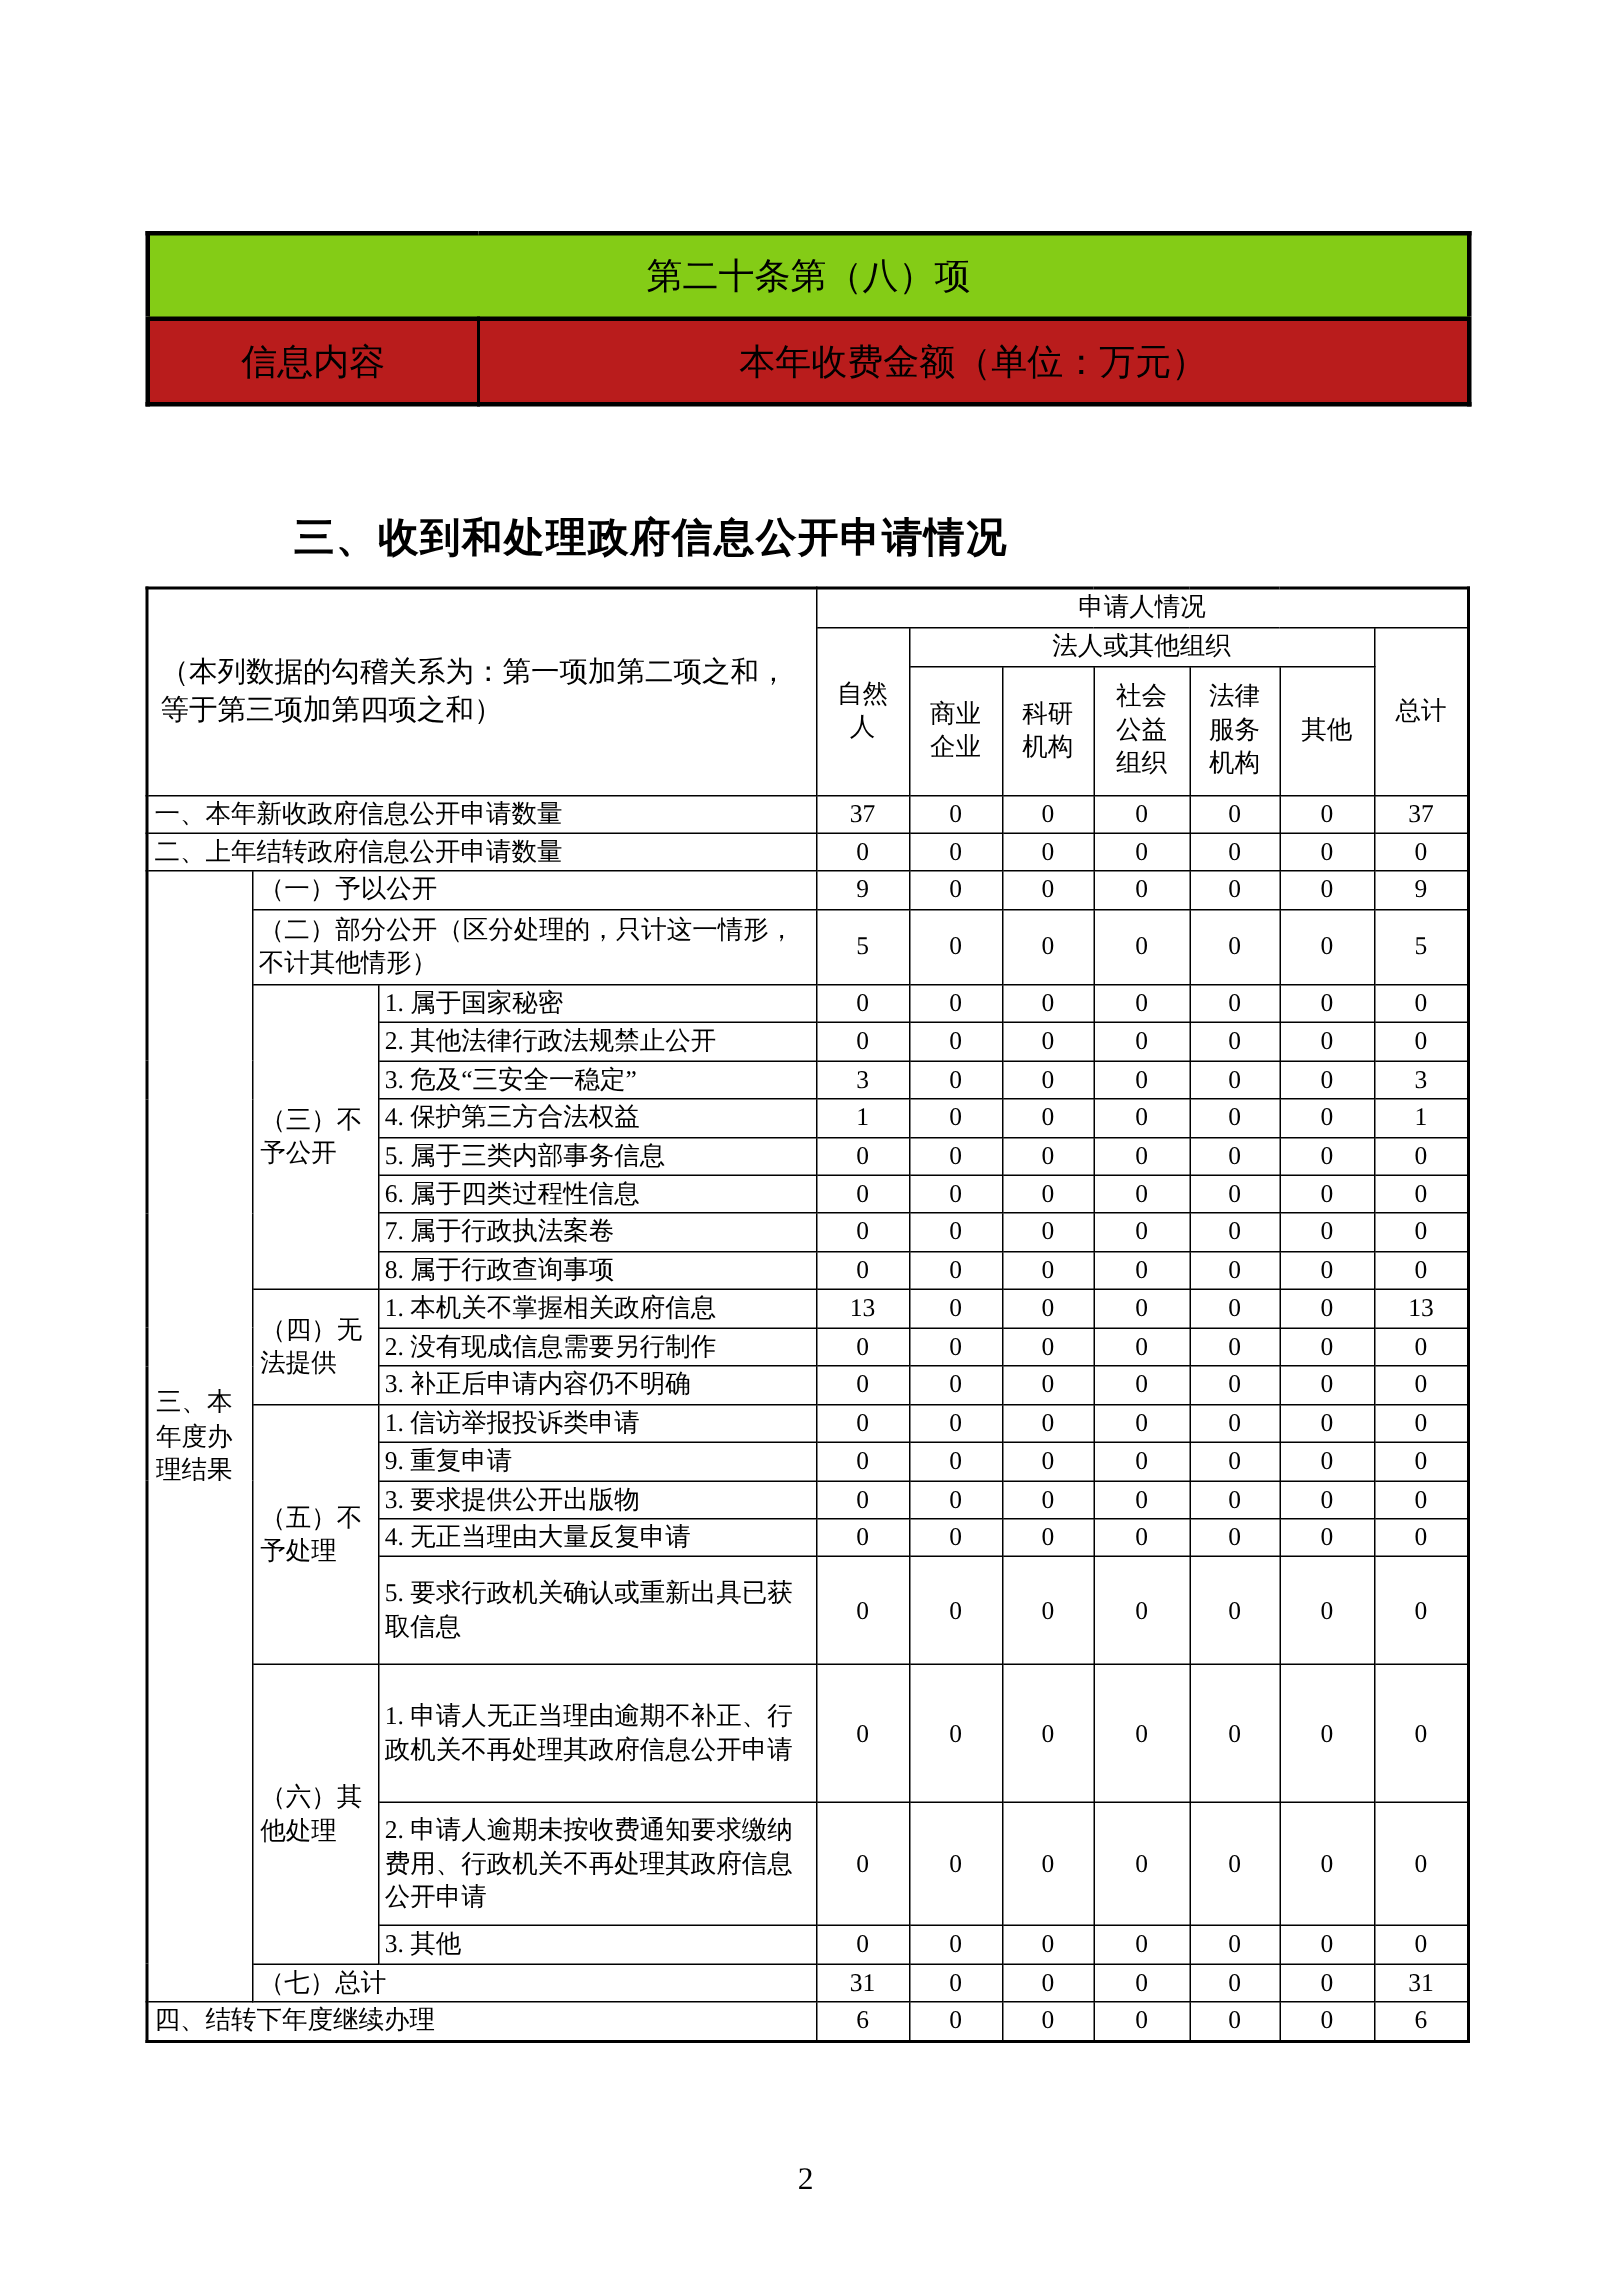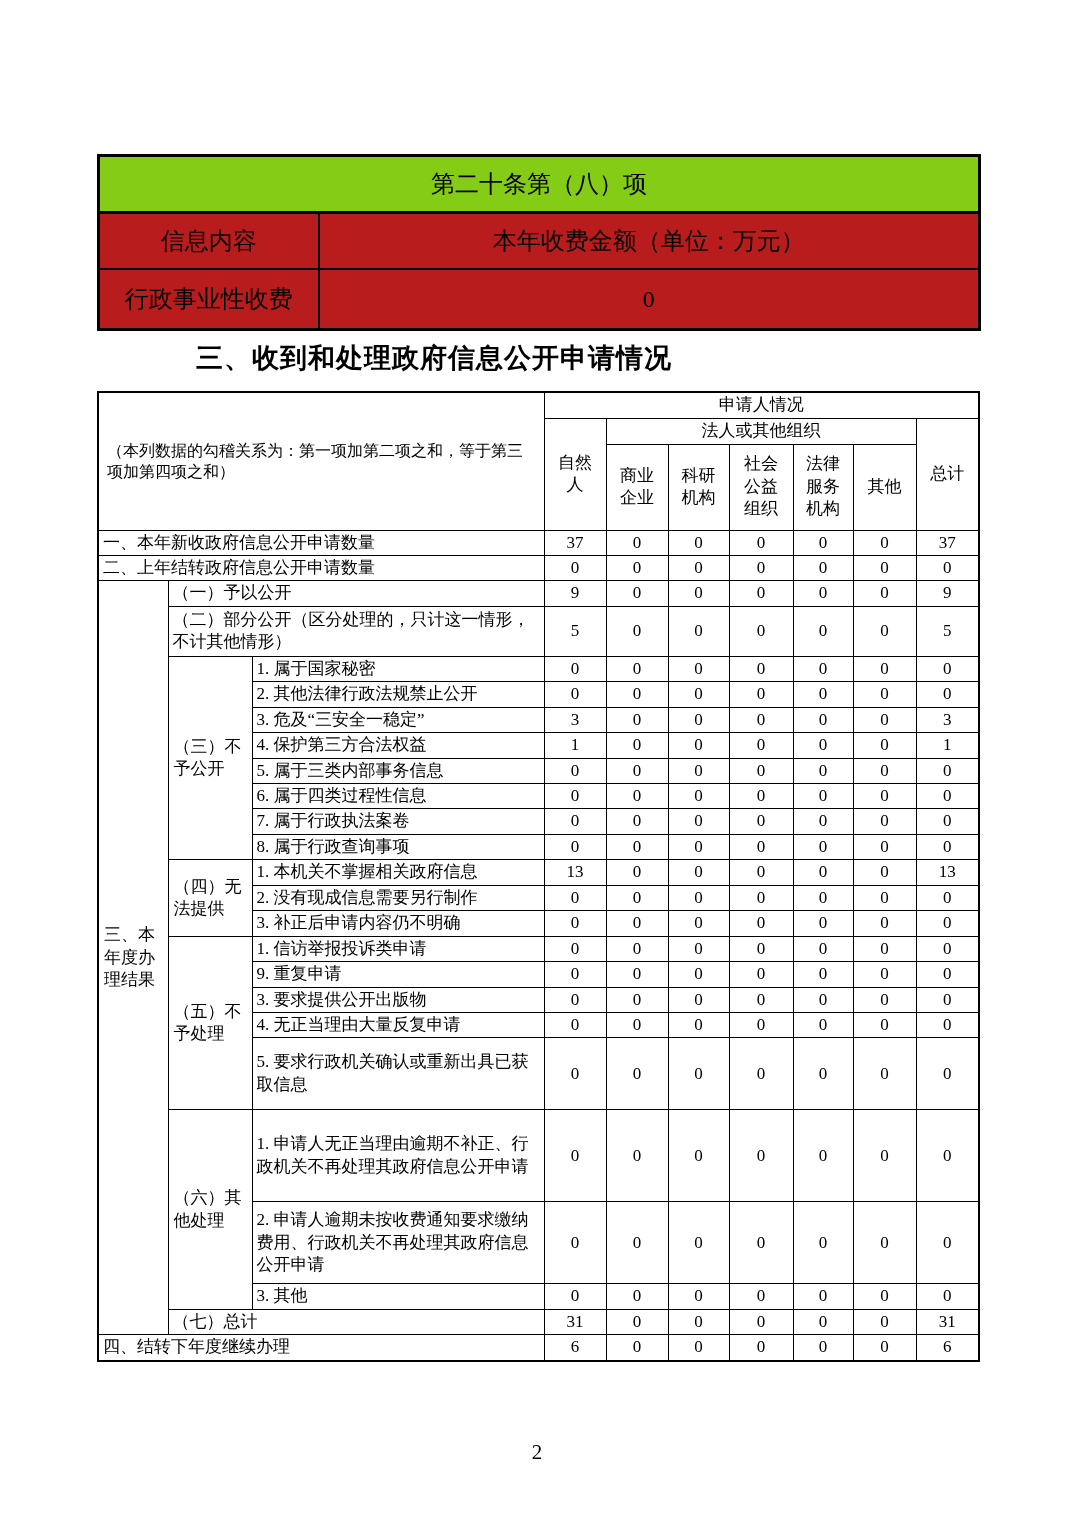--- a/index.html
+++ b/index.html
@@ -60,10 +60,6 @@
   <tr class="r2">
     <td>信息内容</td>
     <td>本年收费金额（单位：万元）</td>
-  </tr>
-  <tr class="r3">
-    <td>行政事业性收费</td>
-    <td>0</td>
   </tr>
 </tbody>
   </table>

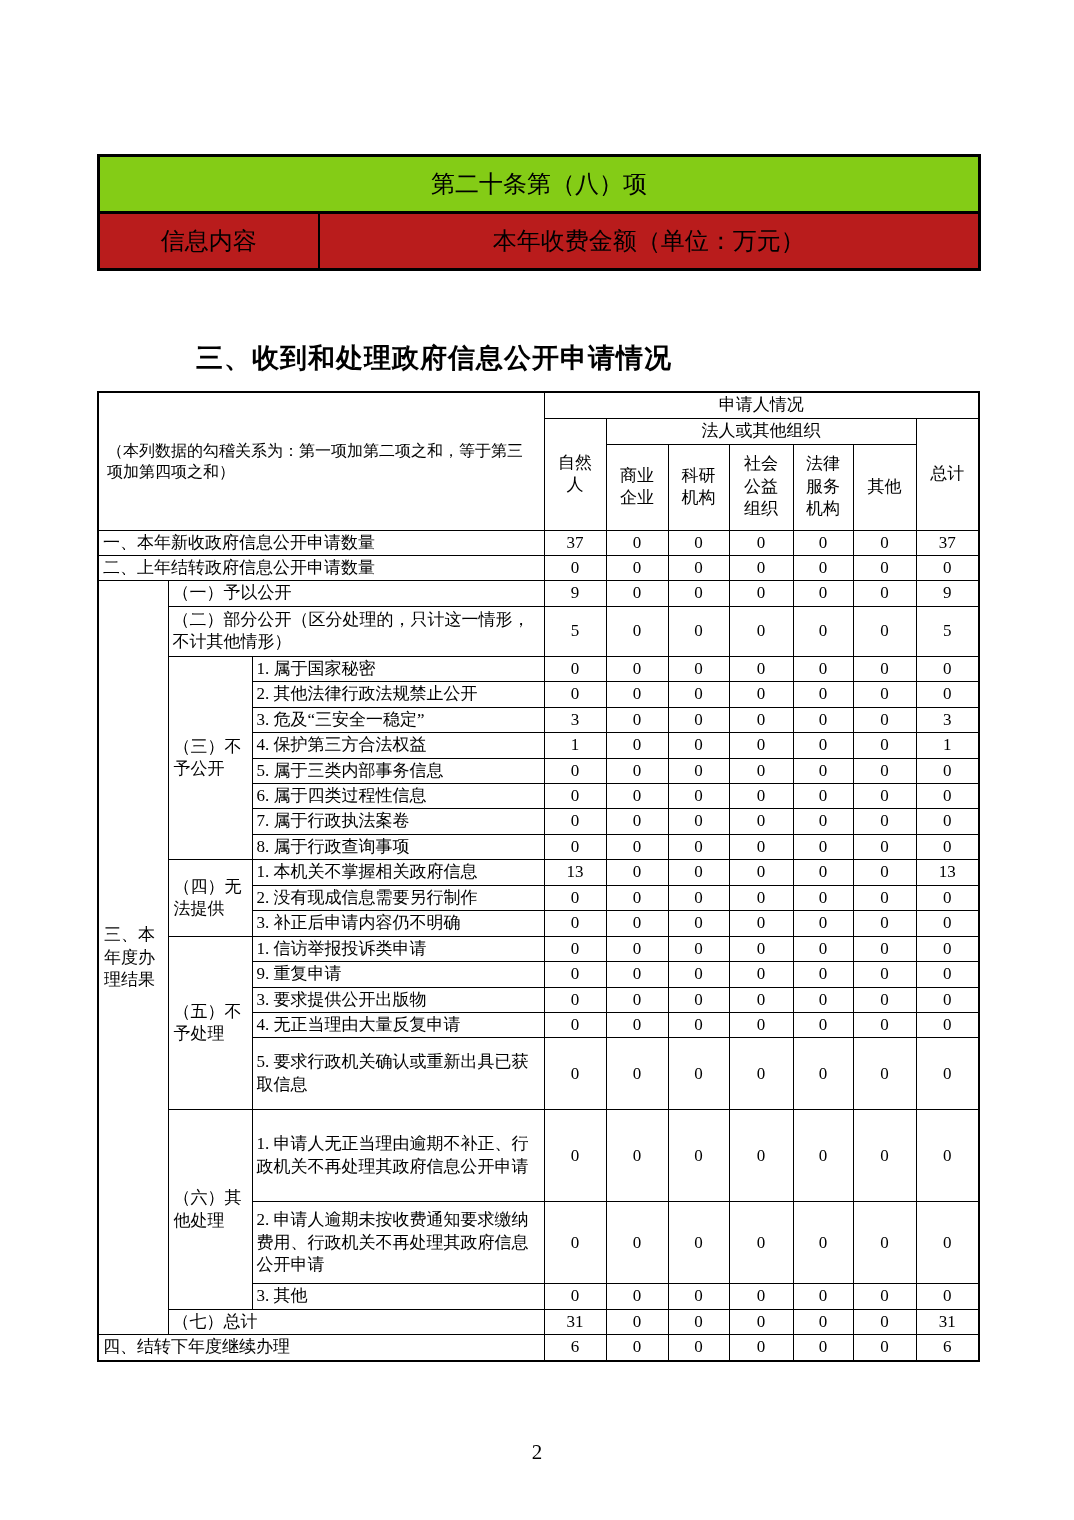--- a/index.html
+++ b/index.html
@@ -35,7 +35,7 @@
   }
   .main-table td.num{text-align:center;}
   .main-table td.hdr{text-align:center;white-space:pre-line;}
-  .main-table td.note{padding:6px 8px;font-size:16px;}
+  .main-table td.note{padding:6px 8px;font-size:19px;}
   .main-table td.grp{text-align:left;padding:1px 5px;}
   tr.hr1{height:26px;} tr.hr2{height:26px;} tr.hr3{height:86px;}
   tr.rh52{height:50px;padding-left:41px;} tr.rh74{height:72px;} tr.rh92{height:92px;} tr.rh82{height:82px;}

